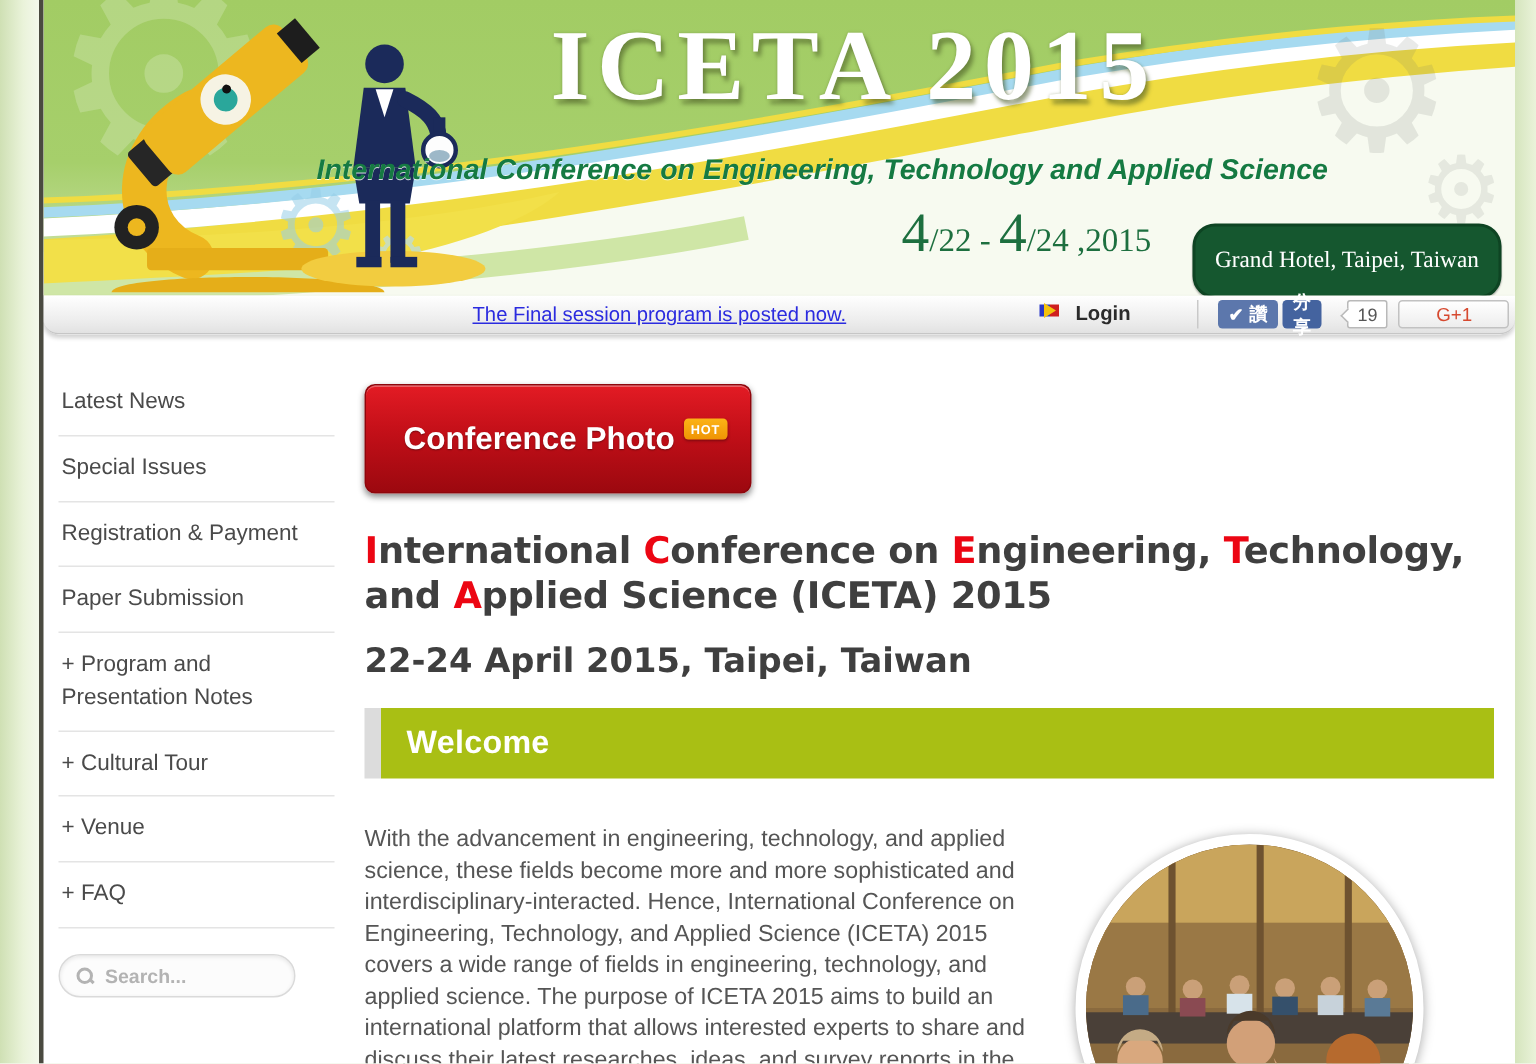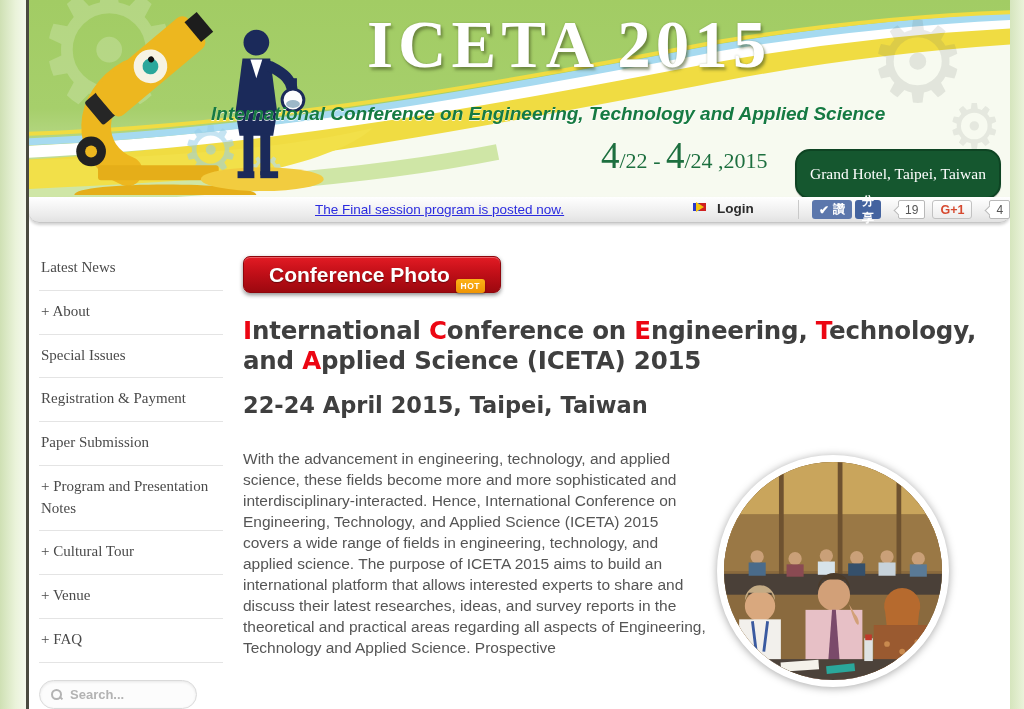--- a/index.html
+++ b/index.html
@@ -61,7 +61,7 @@
   .count-bubble::before { content:""; position:absolute; left:-4px; top:6px; width:6px; height:6px;
     background:#fff; border-left:1px solid #b9b9b9; border-bottom:1px solid #b9b9b9; transform:rotate(45deg); }
   .gplus-btn { background:linear-gradient(#ffffff,#ededed); border:1px solid #c2c2c2; border-radius:3px;
-    color:#d6492f; font-size:12.5px; font-weight:bold; padding:1px 7px; height:19px;
+    color:#d6492f; font-size:12.5px; font-weight:normal; padding:1px 24px; height:19px;
     display:inline-flex; align-items:center; margin-left:4px; }
 
   

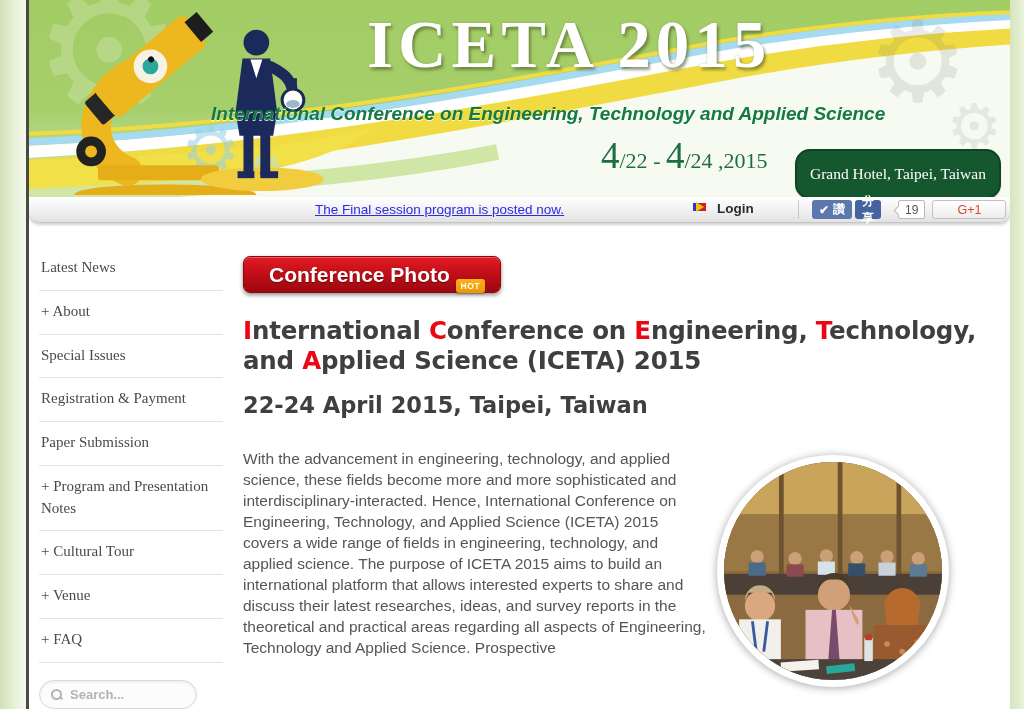--- a/index.html
+++ b/index.html
@@ -68,7 +68,7 @@
   .content { display:flex; width:100%; }
   .sidebar { width:206px; padding:24px 12px 0 10px; flex-shrink:0; }
   .menu-item { font-size:15px; color:#4a4a4a; padding:10px 2px 11px 2px;
-    border-bottom:1px solid #e4e4e4; line-height:1.45; cursor:pointer;font-family:Liberation Serif, serif; }
+    border-bottom:1px solid #e4e4e4; line-height:1.45; cursor:pointer; }
   .search-box { margin-top:17px; width:158px; height:29px; border:1px solid #dadada; border-radius:15px;
     background:#fcfcfc; box-shadow:inset 0 1px 3px rgba(0,0,0,0.09); display:flex; align-items:center;
     padding:0 11px; gap:8px; }

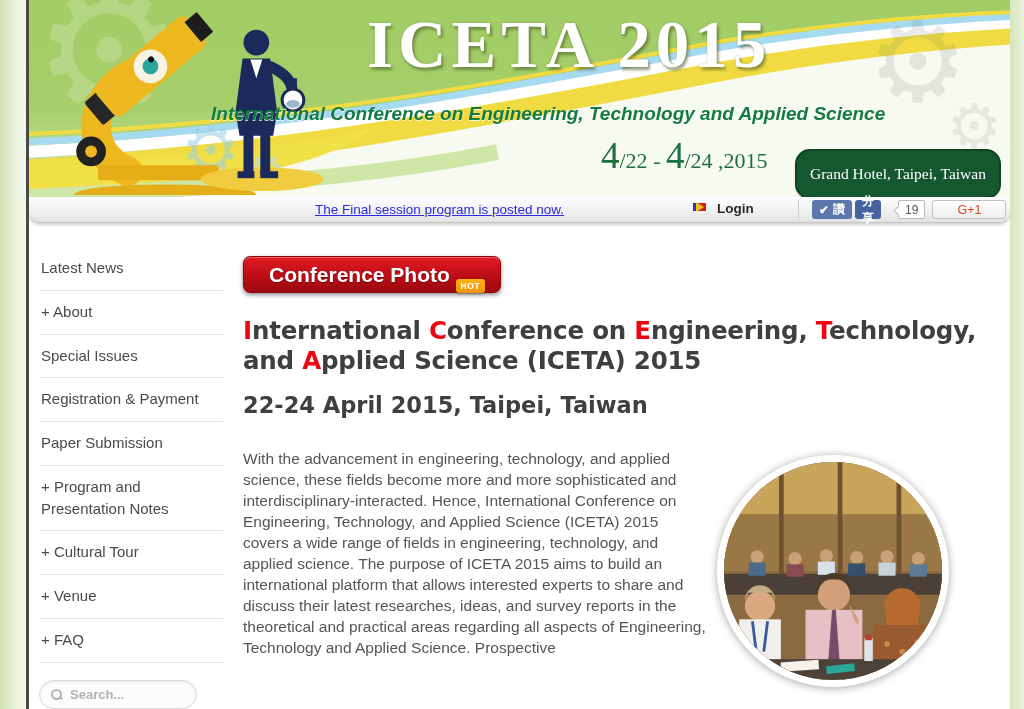--- a/index.html
+++ b/index.html
@@ -82,7 +82,7 @@
   .search-input::placeholder { color:#b3b3b3; opacity:1; }
 
   .main { position:relative; padding:33px 0 0 8px; width:755px; }
-  .photo-btn { position:relative; display:flex; align-items:center; width:258px; height:37px;
+  .photo-btn { position:relative; display:flex; align-items:center; width:258px; height:73px;
     background:linear-gradient(180deg,#e31b24 0%,#c20f18 45%,#9c080f 100%);
     border-radius:7px; border:1px solid #8e060c; padding-left:25px; cursor:pointer;
     box-shadow:0 2px 4px rgba(0,0,0,0.45), inset 0 1px 0 rgba(255,255,255,0.3); }

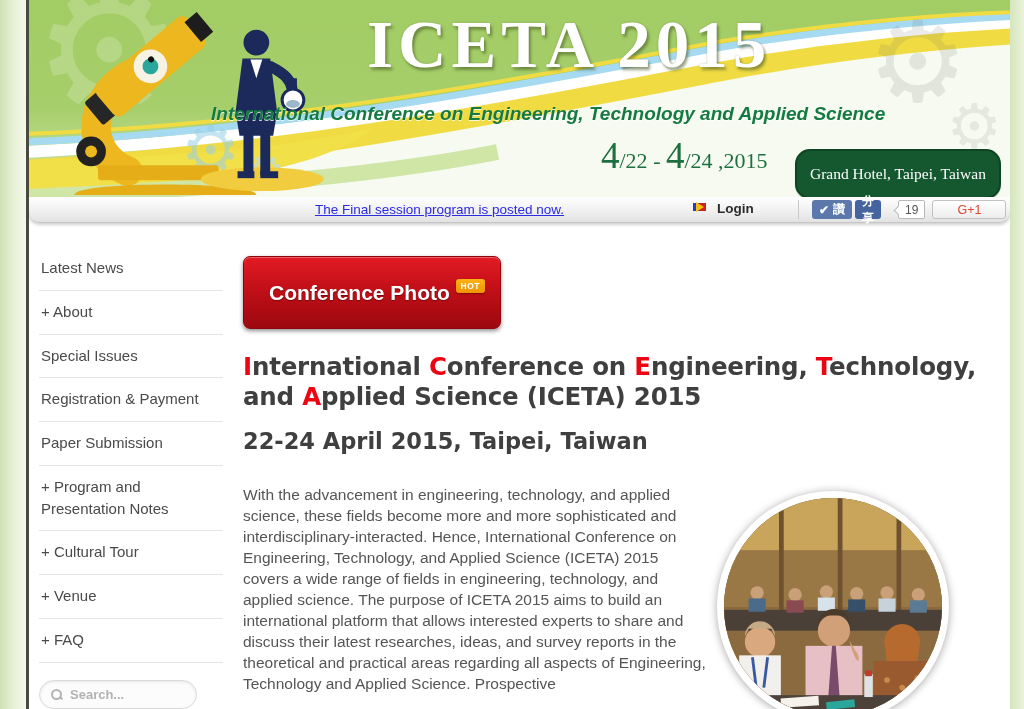--- a/index.html
+++ b/index.html
@@ -195,7 +195,6 @@
 
     <nav class="sidebar">
       <div class="menu-item">Latest News</div>
-      <div class="menu-item">+ About</div>
       <div class="menu-item">Special Issues</div>
       <div class="menu-item">Registration &amp; Payment</div>
       <div class="menu-item">Paper Submission</div>

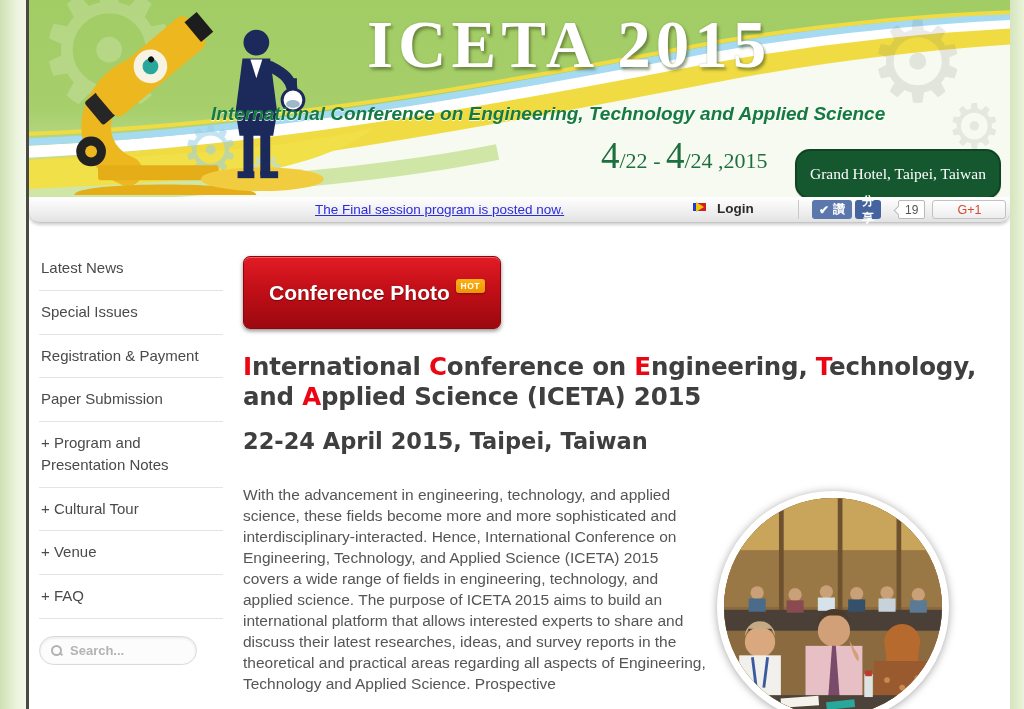--- a/index.html
+++ b/index.html
@@ -219,6 +219,12 @@
 
       <h2 class="page-subtitle">22-24 April 2015, Taipei, Taiwan</h2>
 
+      <div class="section-bar">
+        <div class="accent"></div>
+        <div class="bar">
+          <span class="bar-label">Welcome</span>
+        </div>
+      </div>
 
       <section class="intro">
         <p>With the advancement in engineering, technology, and applied science, these fields become more and more sophisticated and interdisciplinary-interacted. Hence, International Conference on Engineering, Technology, and Applied Science (ICETA) 2015 covers a wide range of fields in engineering, technology, and applied science. The purpose of ICETA 2015 aims to build an international platform that allows interested experts to share and discuss their latest researches, ideas, and survey reports in the theoretical and practical areas regarding all aspects of Engineering, Technology and Applied Science. Prospective</p>

